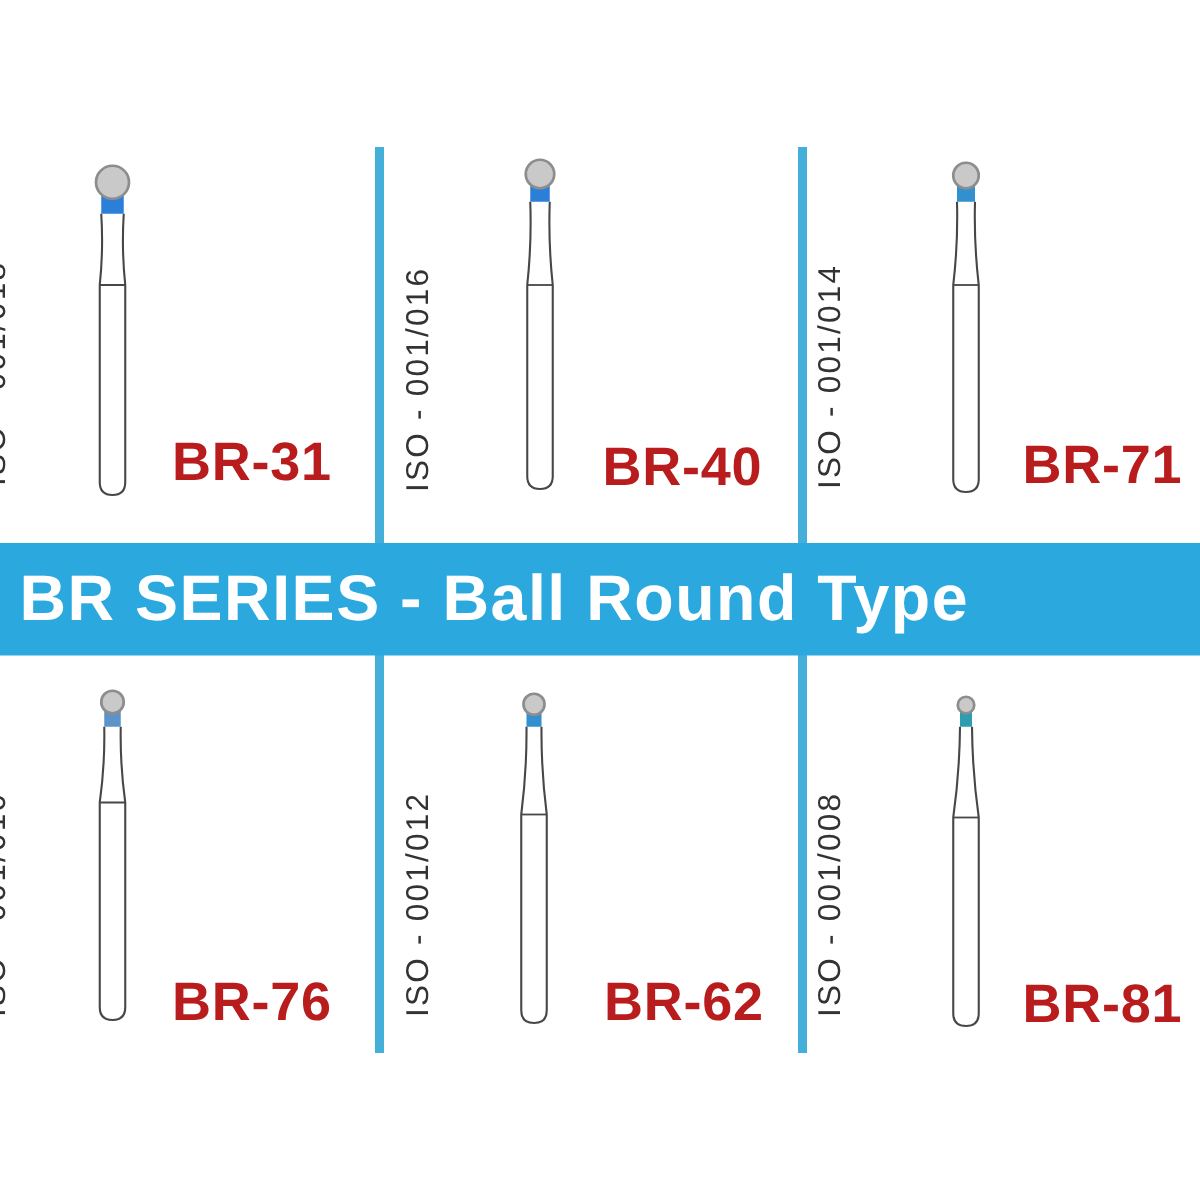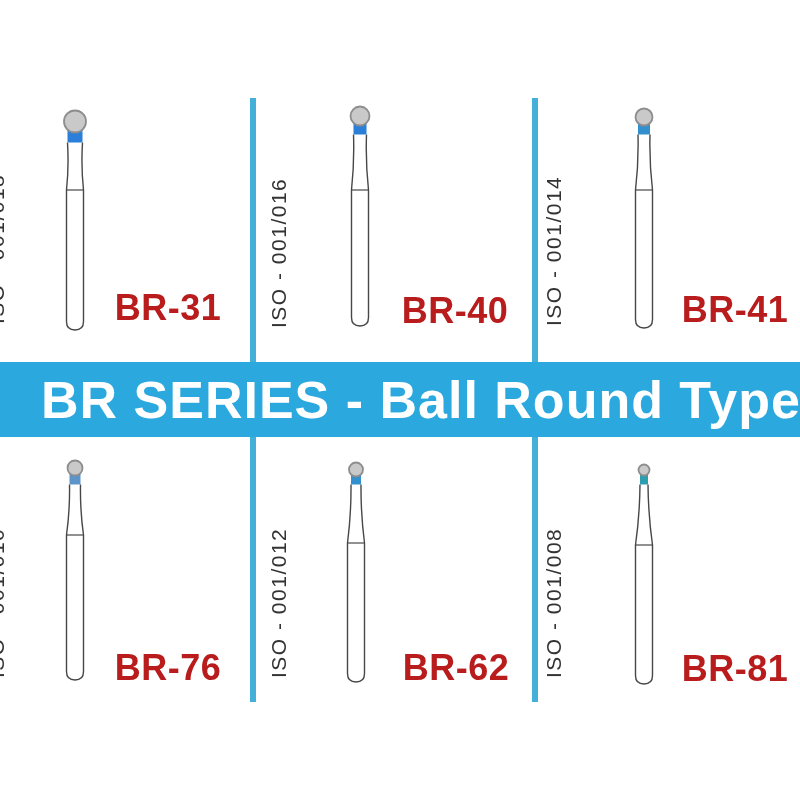--- a/index.html
+++ b/index.html
@@ -67,7 +67,7 @@
           <rect x="16" y="16.5" width="12" height="12" fill="#3390CE"></rect>
           <circle cx="22" cy="11" r="8.5" fill="#c9c9c9" stroke="#8d8d8d" stroke-width="1.8"></circle>
         </svg></div>
-    <span class="code" style="left: 735px; top: 310px;">BR-41</span>
+    <span class="code" style="left: 735px; top: 310px;">BR-71</span>
   </div>
 
   <div class="cell">

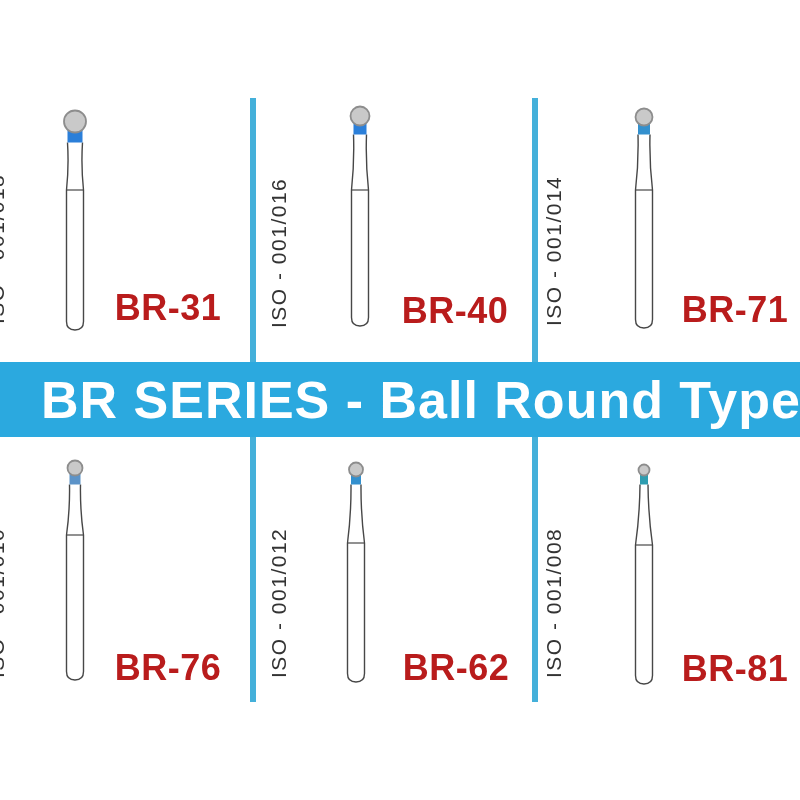--- a/index.html
+++ b/index.html
@@ -10,9 +10,8 @@
   .divider{position:absolute;}
   .banner{position:absolute;left:0;width:800px;display:flex;align-items:center;}
   .banner-title{
-    font-weight:bold;font-size:52px;letter-spacing:1px;padding-left:13px;
+    font-weight:bold;font-size:43px;letter-spacing:1px;padding-left:13px;
     white-space:nowrap;
-    margin-left:28px;
   }
   .iso{
     position:absolute;transform-origin:0 100%;transform:rotate(-90deg);

